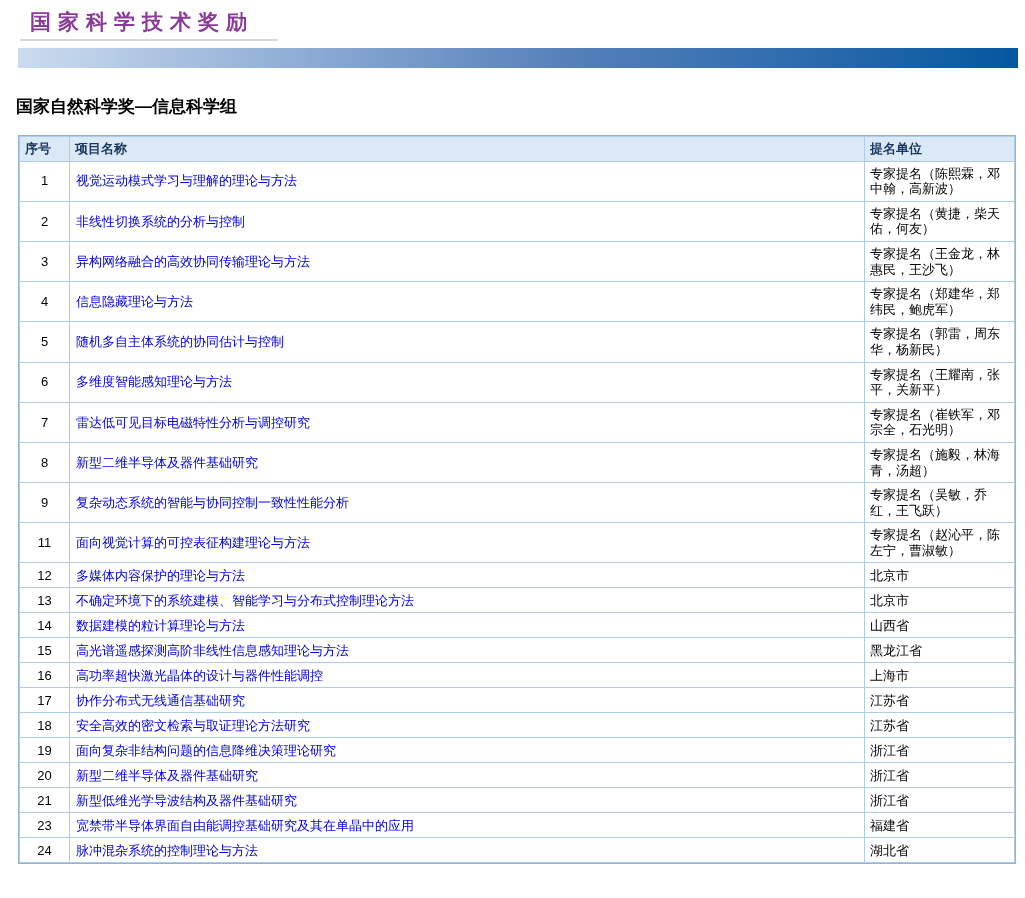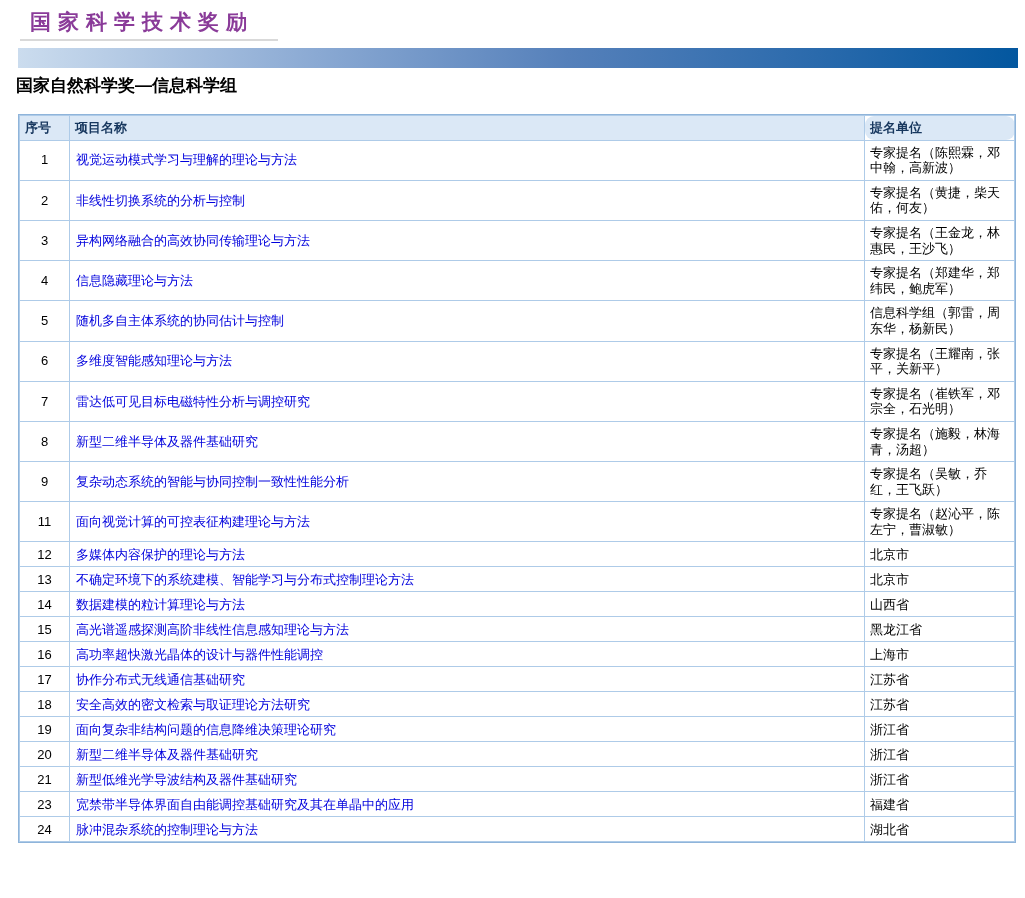--- a/index.html
+++ b/index.html
@@ -38,7 +38,7 @@
     background:linear-gradient(90deg,var(--bar-start) 0%,#8aa9d3 30%,#5580ba 55%,#2a6aac 80%,var(--bar-end) 100%);
   }
   h2.section-title{
-    margin:6px 0 17px -2px;
+    margin:27px 0 17px -2px;
     font-size:17px;font-weight:bold;color:#000;
   }
   .table-wrap{

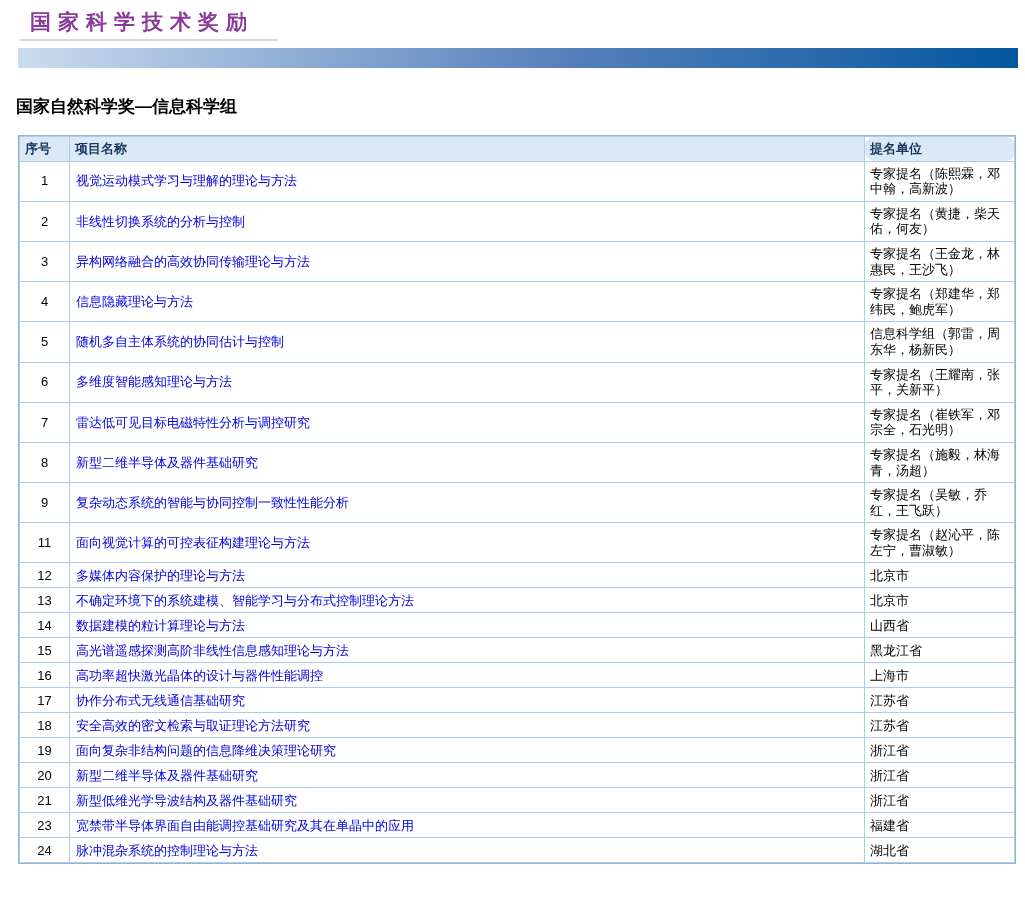--- a/index.html
+++ b/index.html
@@ -64,7 +64,7 @@
     height:24px;
   }
   .col-no{width:50px;text-align:right;}
-  .col-nominator{width:150px;border-radius:9px;}
+  .col-nominator{width:150px;}
   .award-table tbody td.col-title{padding-left:6px;}
   .award-table tbody td{background:#fff;}
   .award-table tbody td.col-no{text-align:center;}

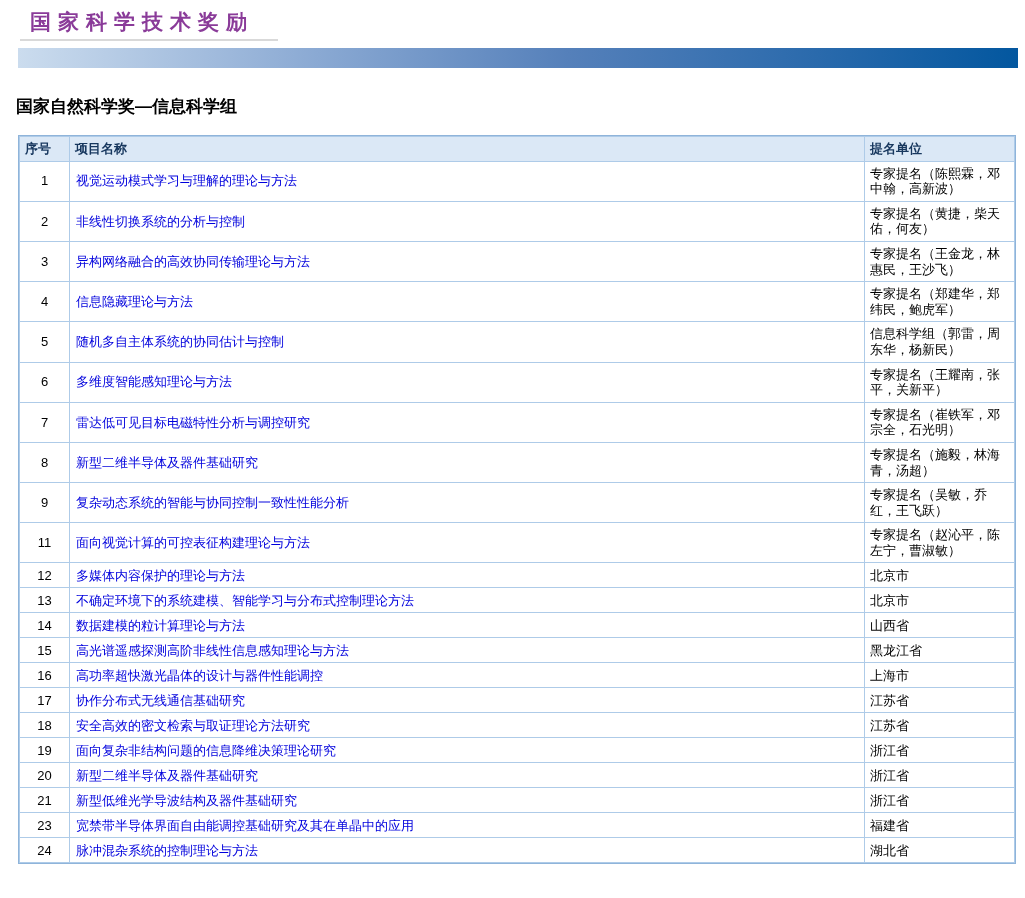--- a/index.html
+++ b/index.html
@@ -121,7 +121,7 @@
           <tr>
             <td class="col-no">5</td>
             <td class="col-title"><a href="#">随机多自主体系统的协同估计与控制</a></td>
-            <td class="col-nominator">信息科学组（郭雷，周东华，杨新民）</td>
+            <td class="col-nominator">专家提名（郭雷，周东华，杨新民）</td>
           </tr>
           <tr>
             <td class="col-no">6</td>

